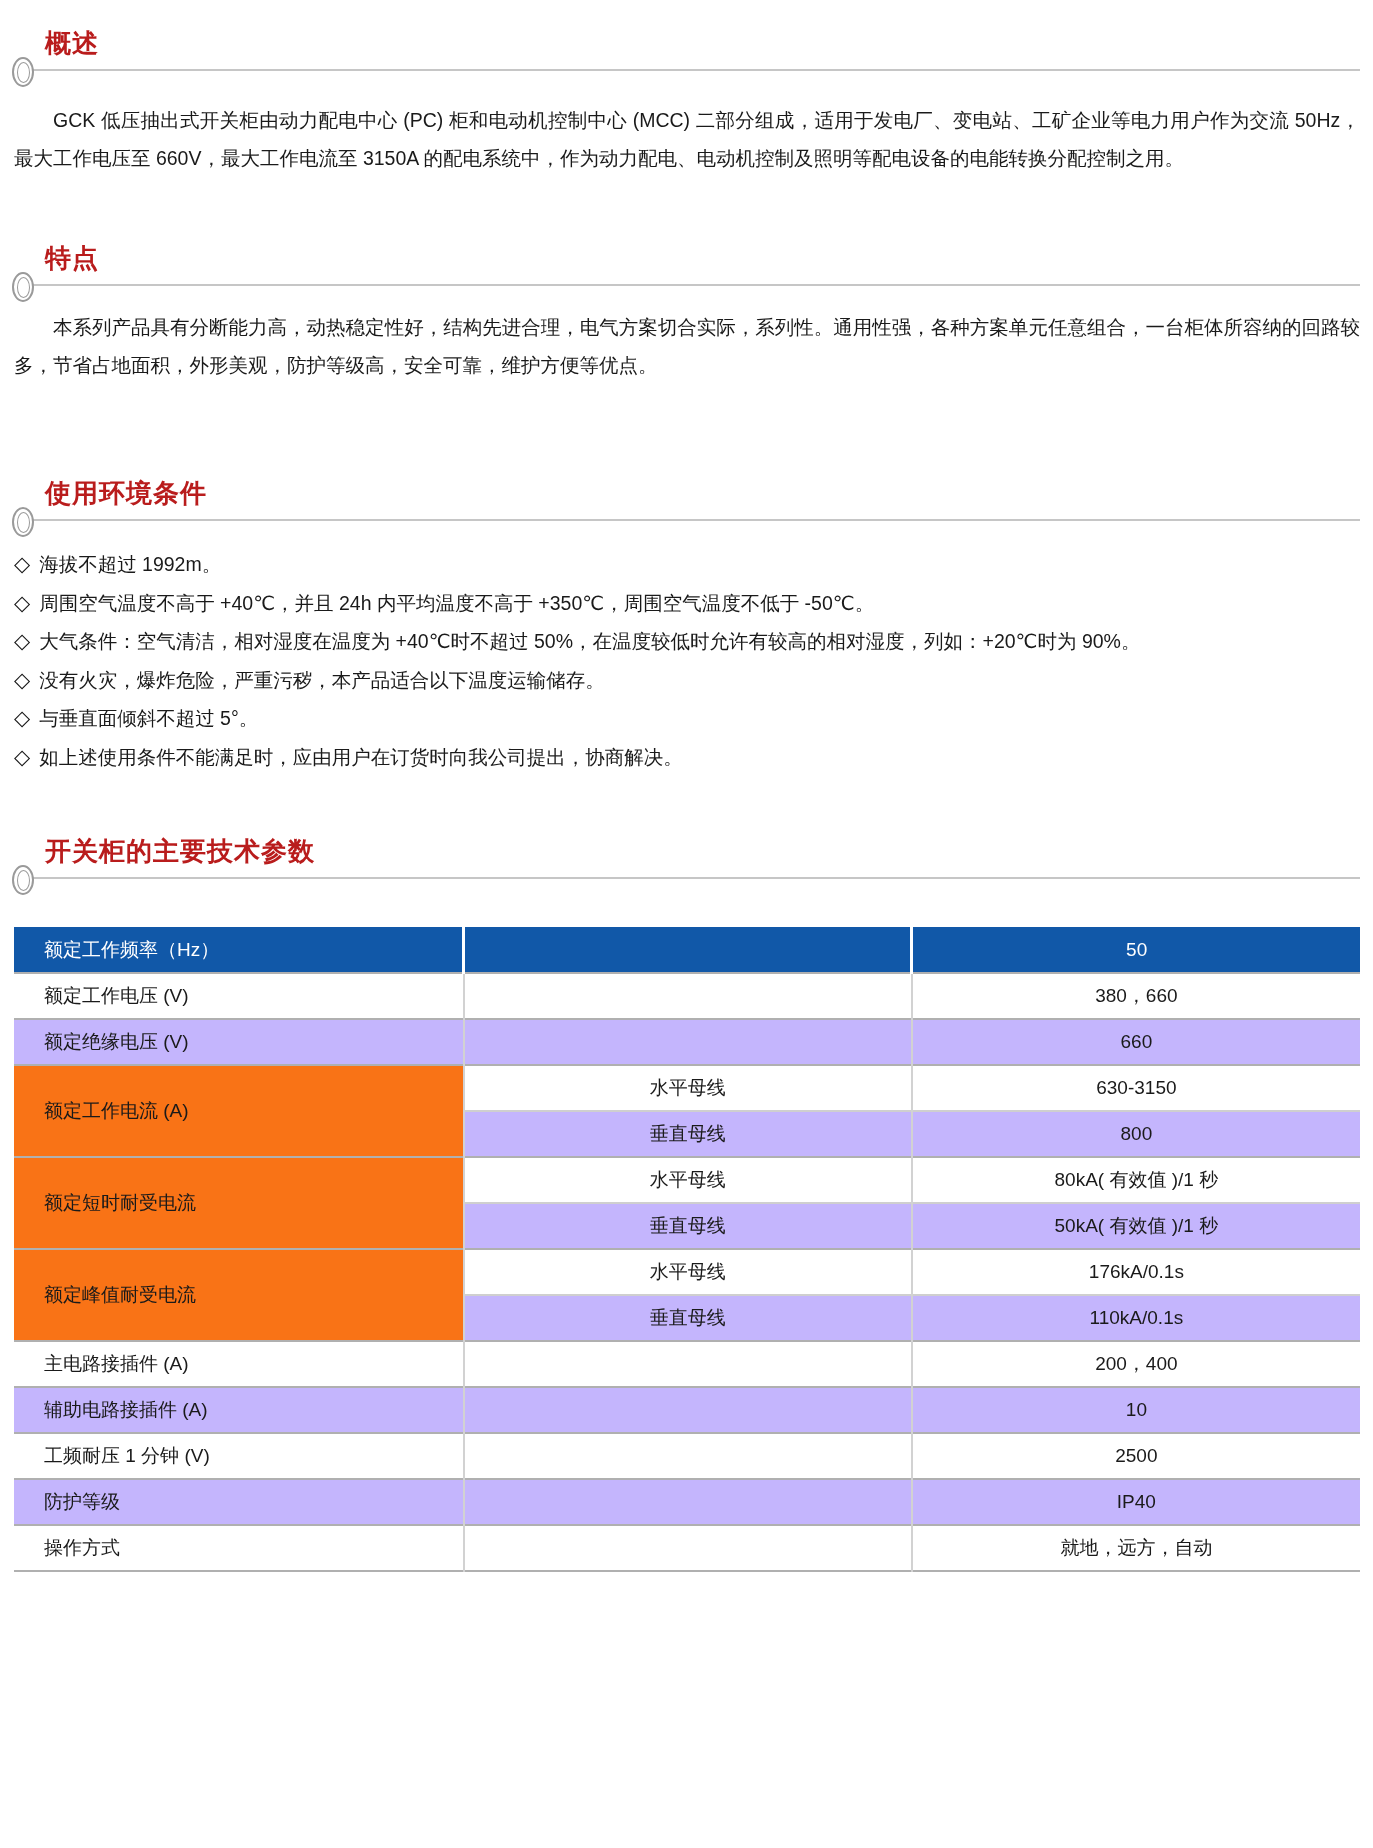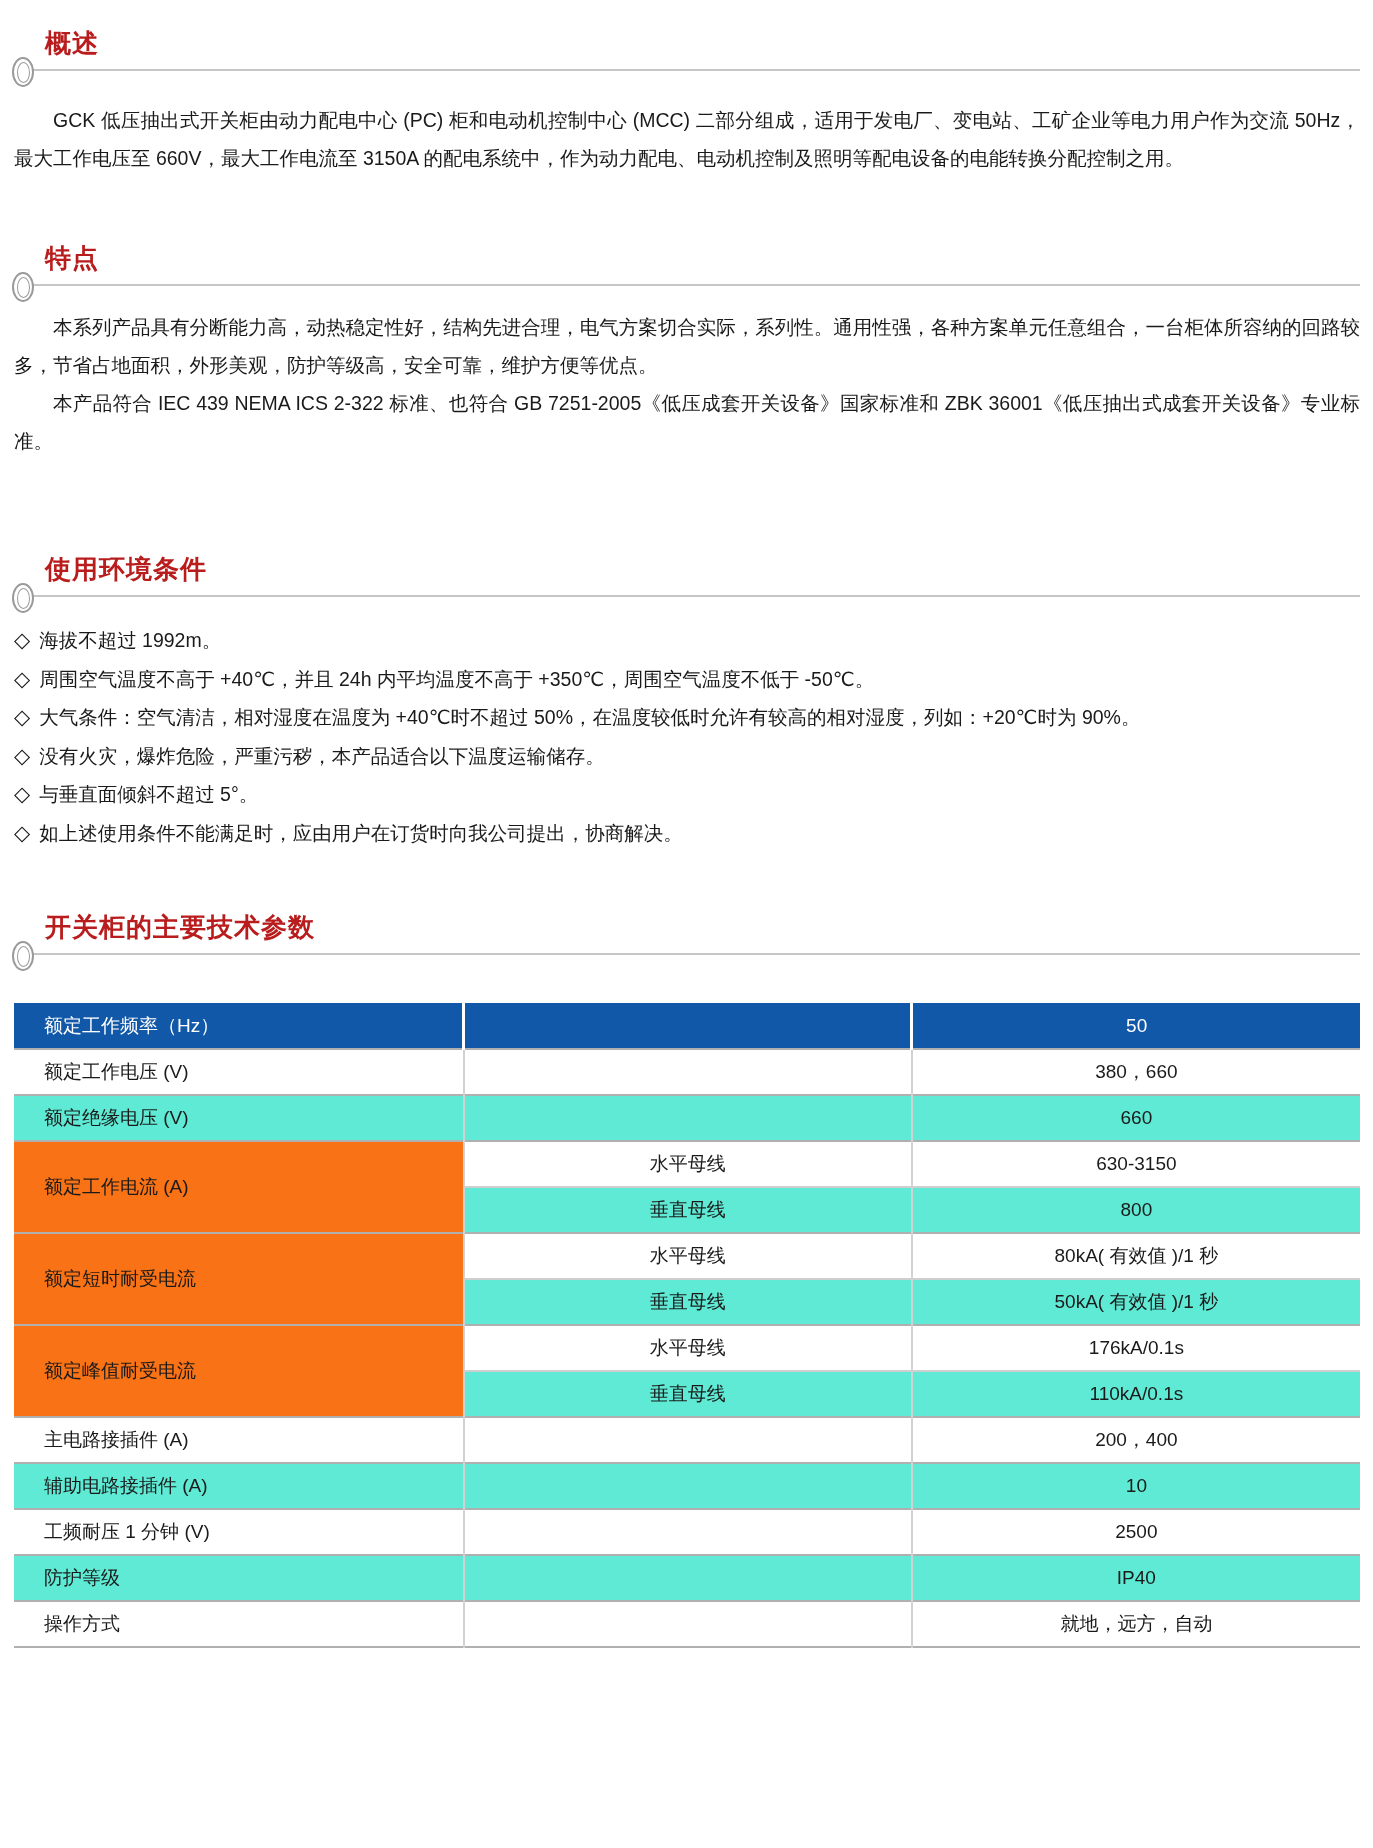--- a/index.html
+++ b/index.html
@@ -124,7 +124,6 @@
       </span>
   </div>
   <p class="para gap-para">本系列产品具有分断能力高，动热稳定性好，结构先进合理，电气方案切合实际，系列性。通用性强，各种方案单元任意组合，一台柜体所容纳的回路较多，节省占地面积，外形美观，防护等级高，安全可靠，维护方便等优点。</p>
-  <p class="para">本产品符合 IEC 439 NEMA ICS 2-322 标准、也符合 GB 7251-2005《低压成套开关设备》国家标准和 ZBK 36001《低压抽出式成套开关设备》专业标准。</p>
 
   <div class="sec-head h3-gap">
     <span class="title">使用环境条件</span>

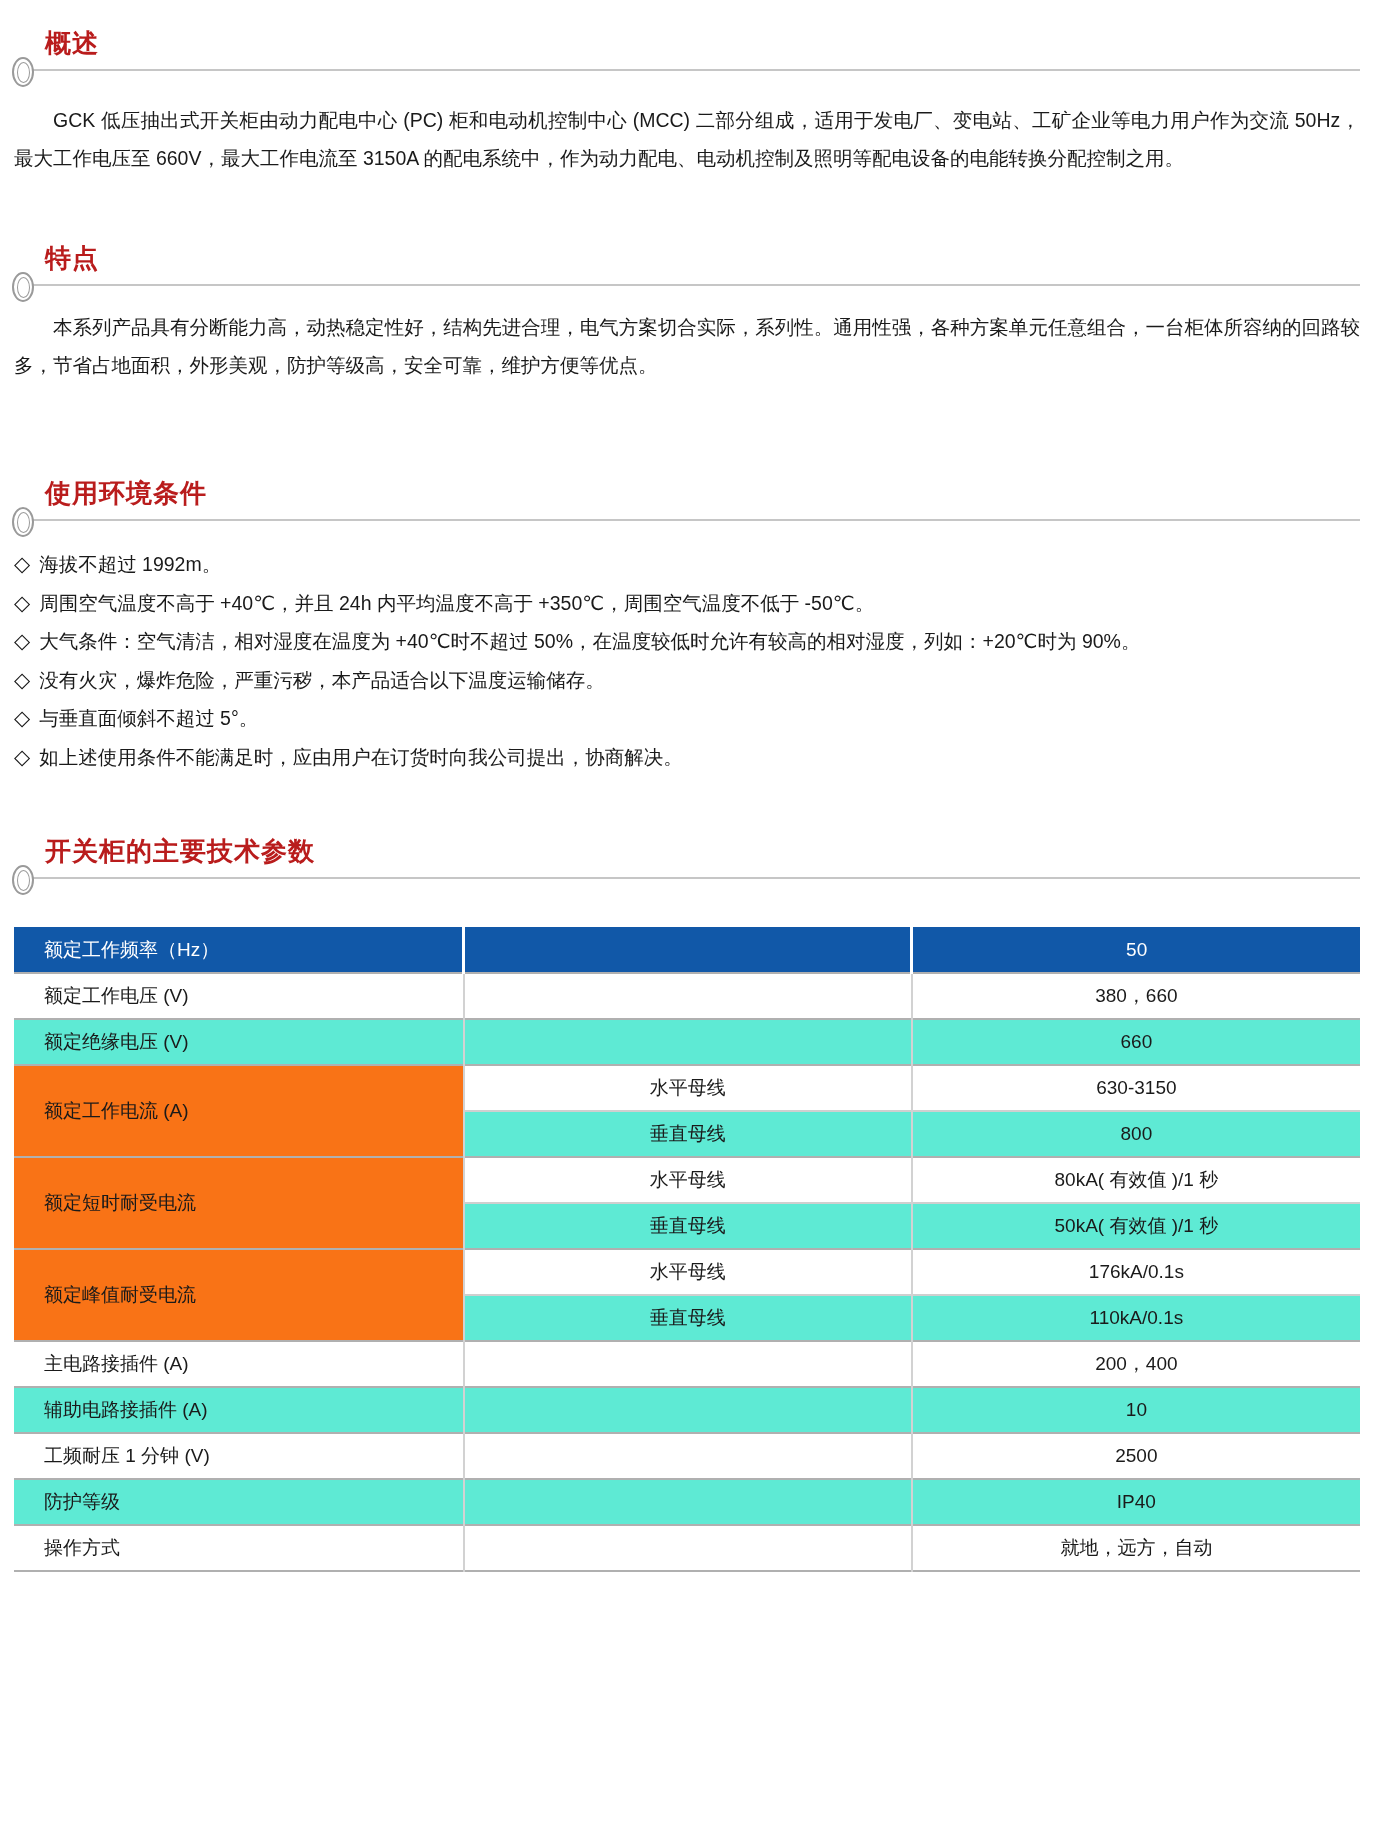--- a/index.html
+++ b/index.html
@@ -99,7 +99,7 @@
   .spec-table tbody tr.sub-row td{border-top:2px solid #cfcfcf;}
   .spec-table .col1{text-align:left;padding-left:30px;}
   .spec-table .col2,.spec-table .col3{text-align:center;}
-  .spec-table tr.shade td{background:#5eead4;}
+  .spec-table tr.shade td{background:#c4b5fd;}
   .spec-table td.group-label{background:#f97316;}
 </style>
 </head>

